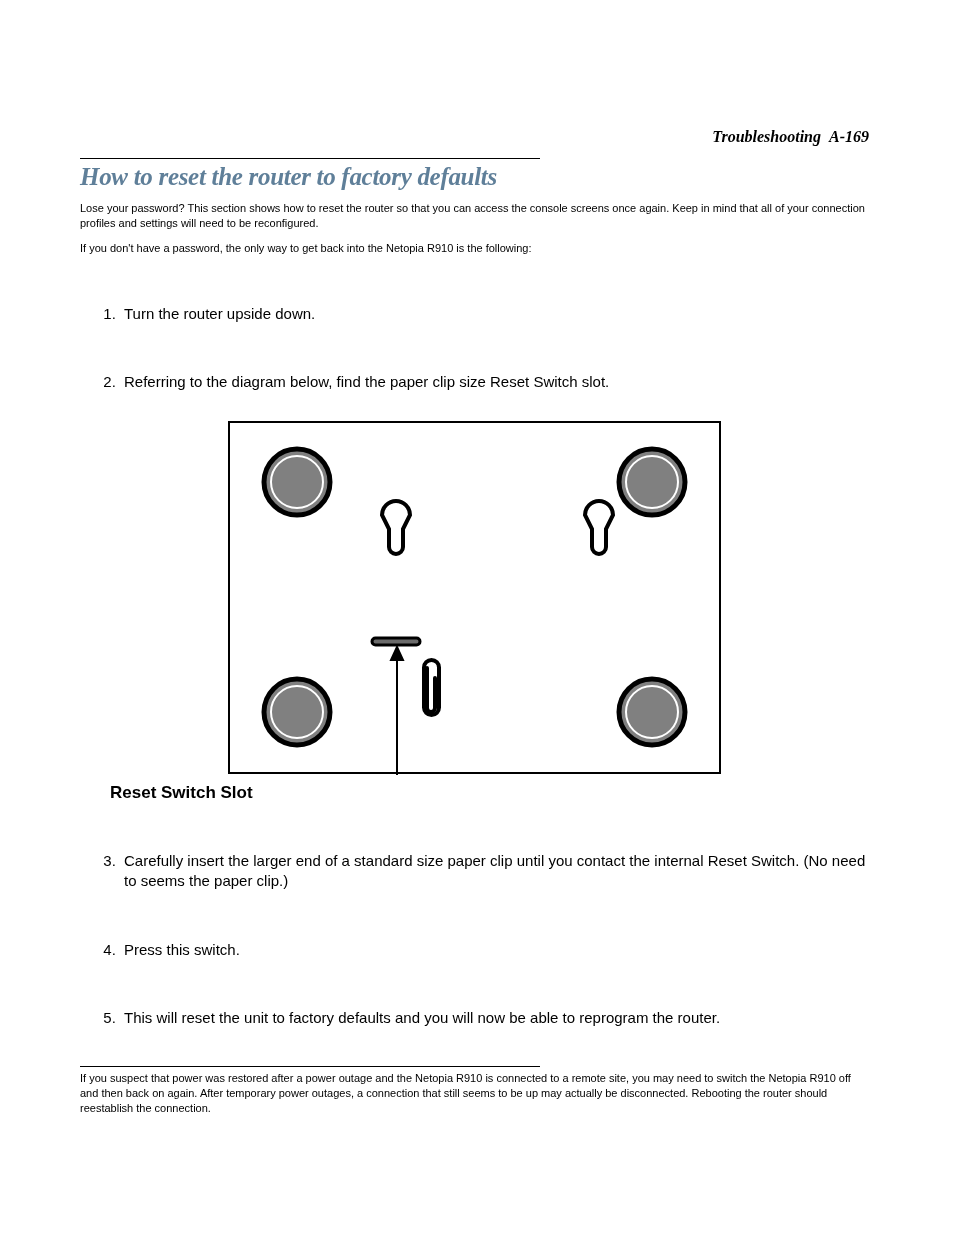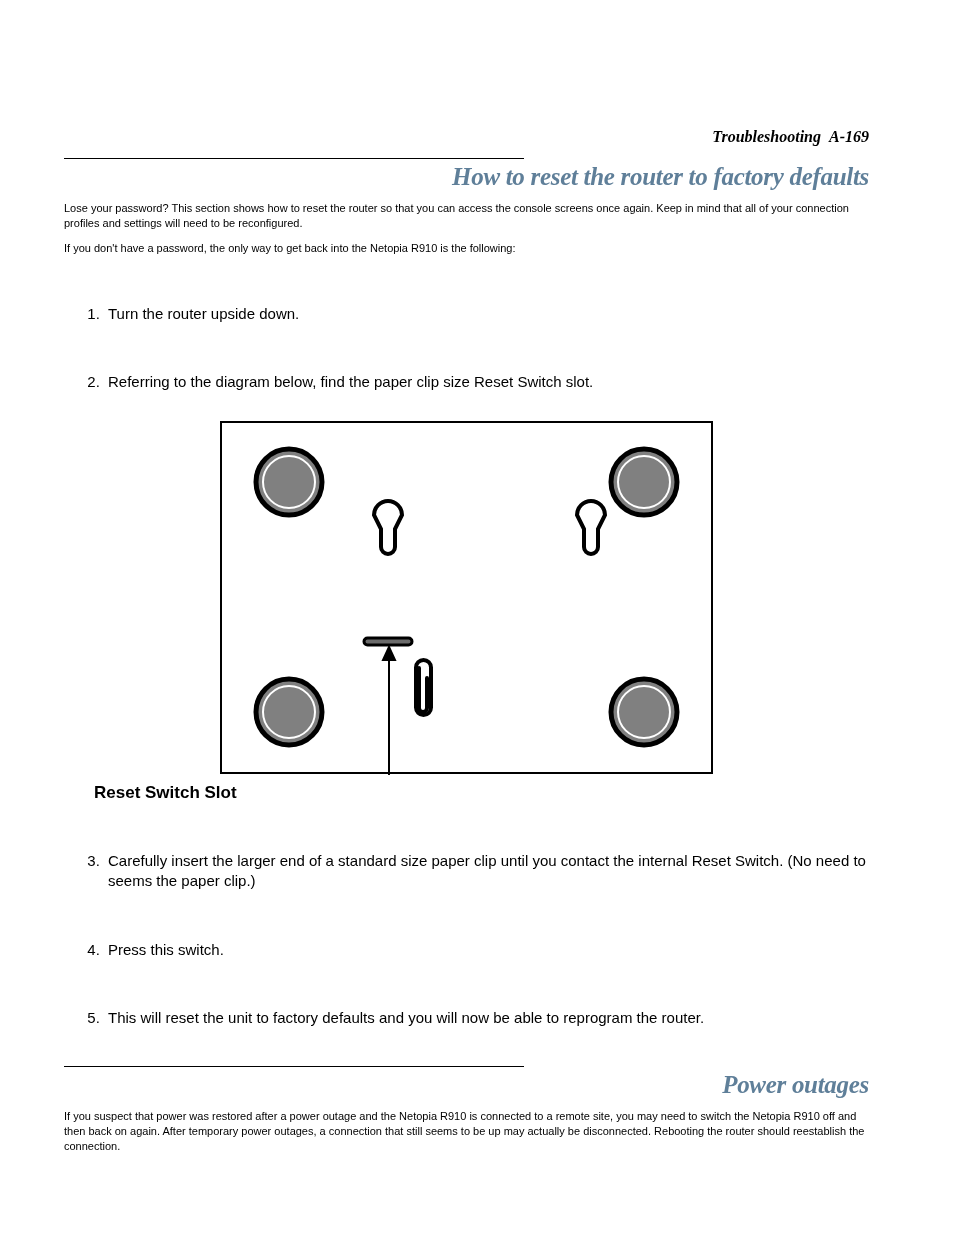--- a/index.html
+++ b/index.html
@@ -14,7 +14,7 @@
     width: 954px;
     min-height: 1235px;
     box-sizing: border-box;
-    padding: 120px 85px 60px 64px;
+    padding: 120px 85px 60px 80px;
     position: relative;
   }
   .header-line {

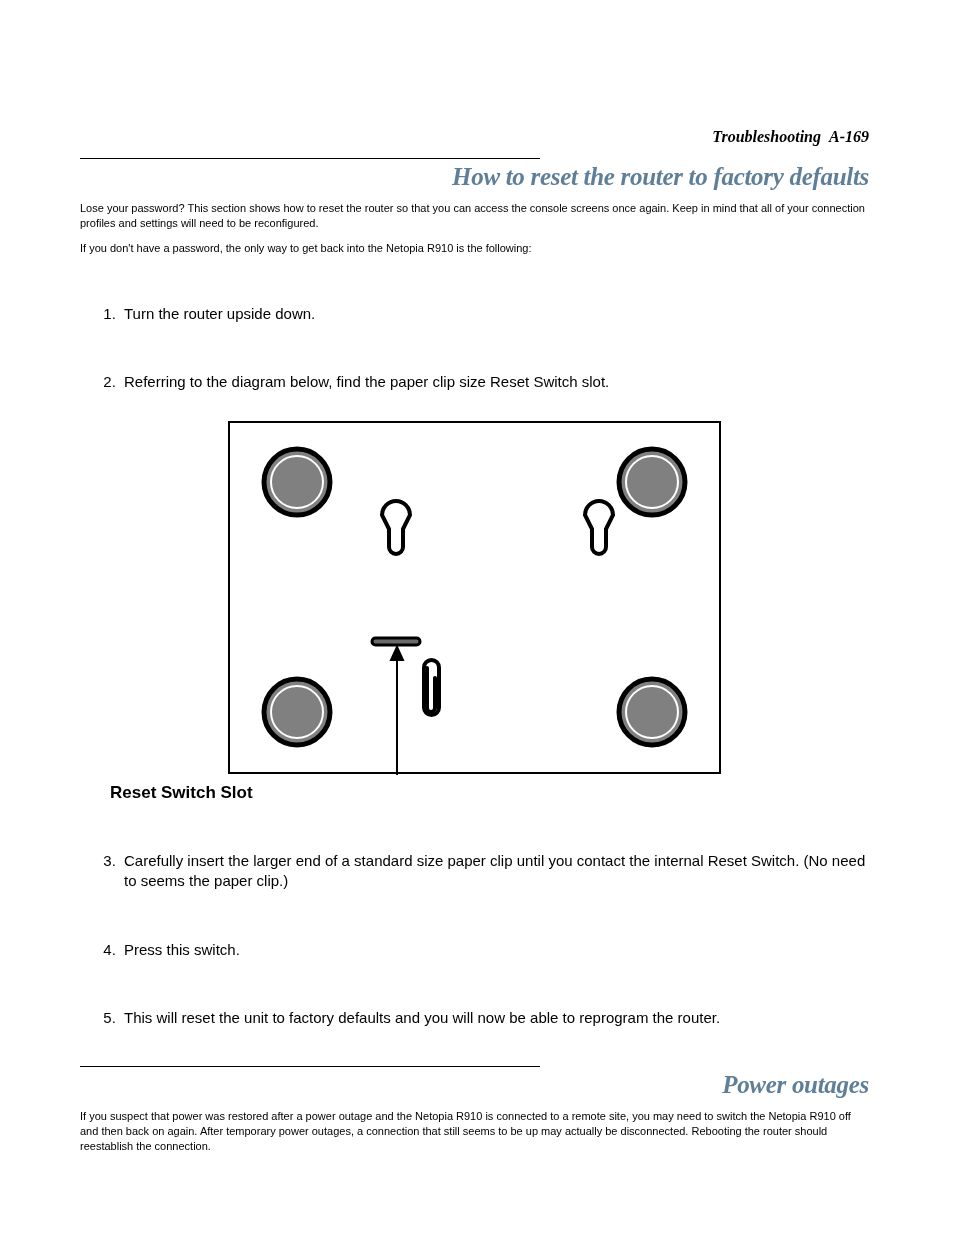--- a/index.html
+++ b/index.html
@@ -40,7 +40,6 @@
     color: #5f7f99;
     margin: 0 0 10px 0;
     letter-spacing: -0.3px;
-    text-align: right;
   }
   p.body {
     font-size: 11px;

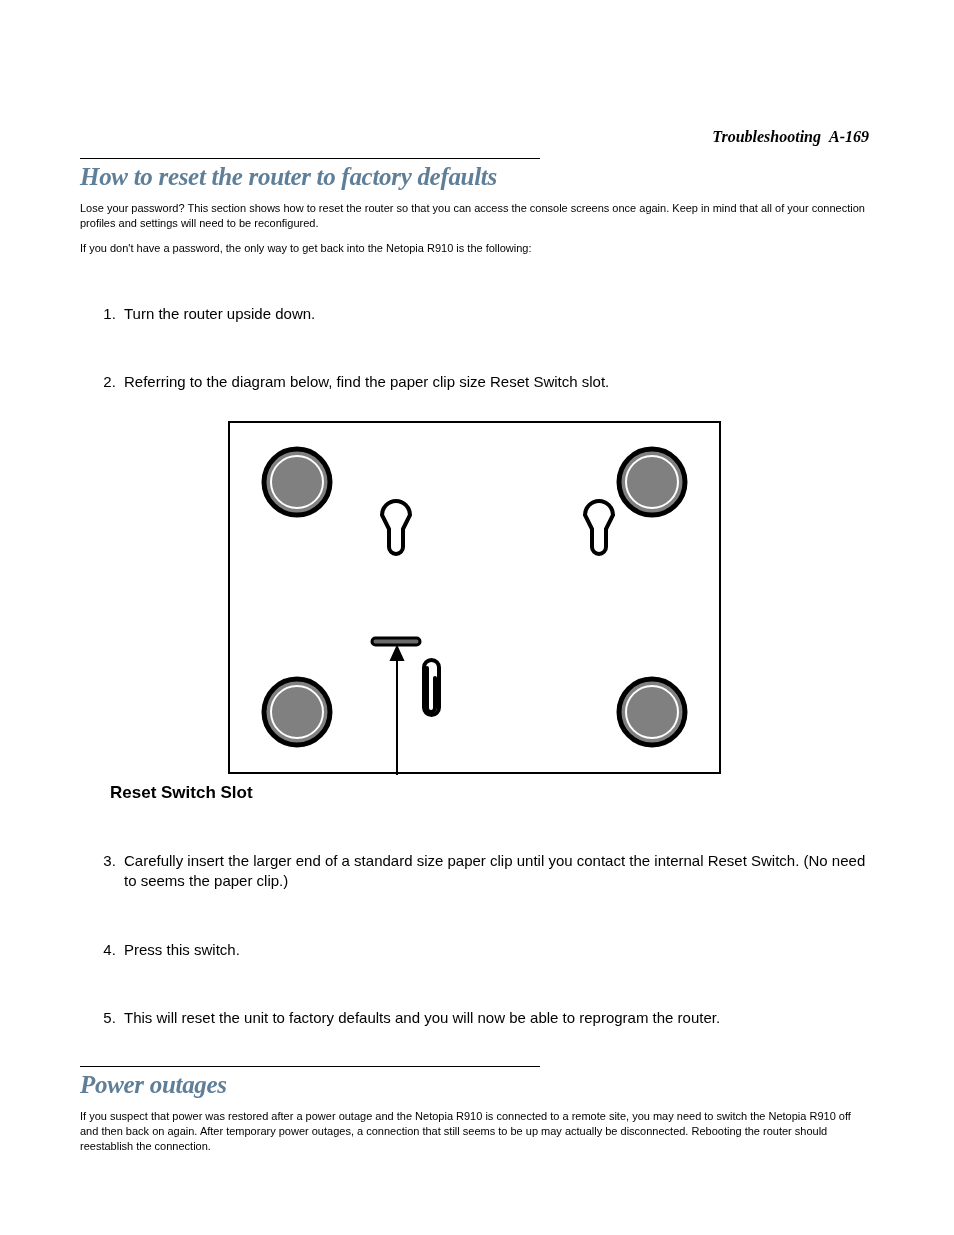--- a/index.html
+++ b/index.html
@@ -134,7 +134,6 @@
   </ol>
 
   <div class="rule"></div>
-  <h2 class="section">Power outages</h2>
 
   <p class="body">If you suspect that power was restored after a power outage and the Netopia R910 is connected to a remote site, you may need to switch the Netopia R910 off and then back on again. After temporary power outages, a connection that still seems to be up may actually be disconnected. Rebooting the router should reestablish the connection.</p>
 

